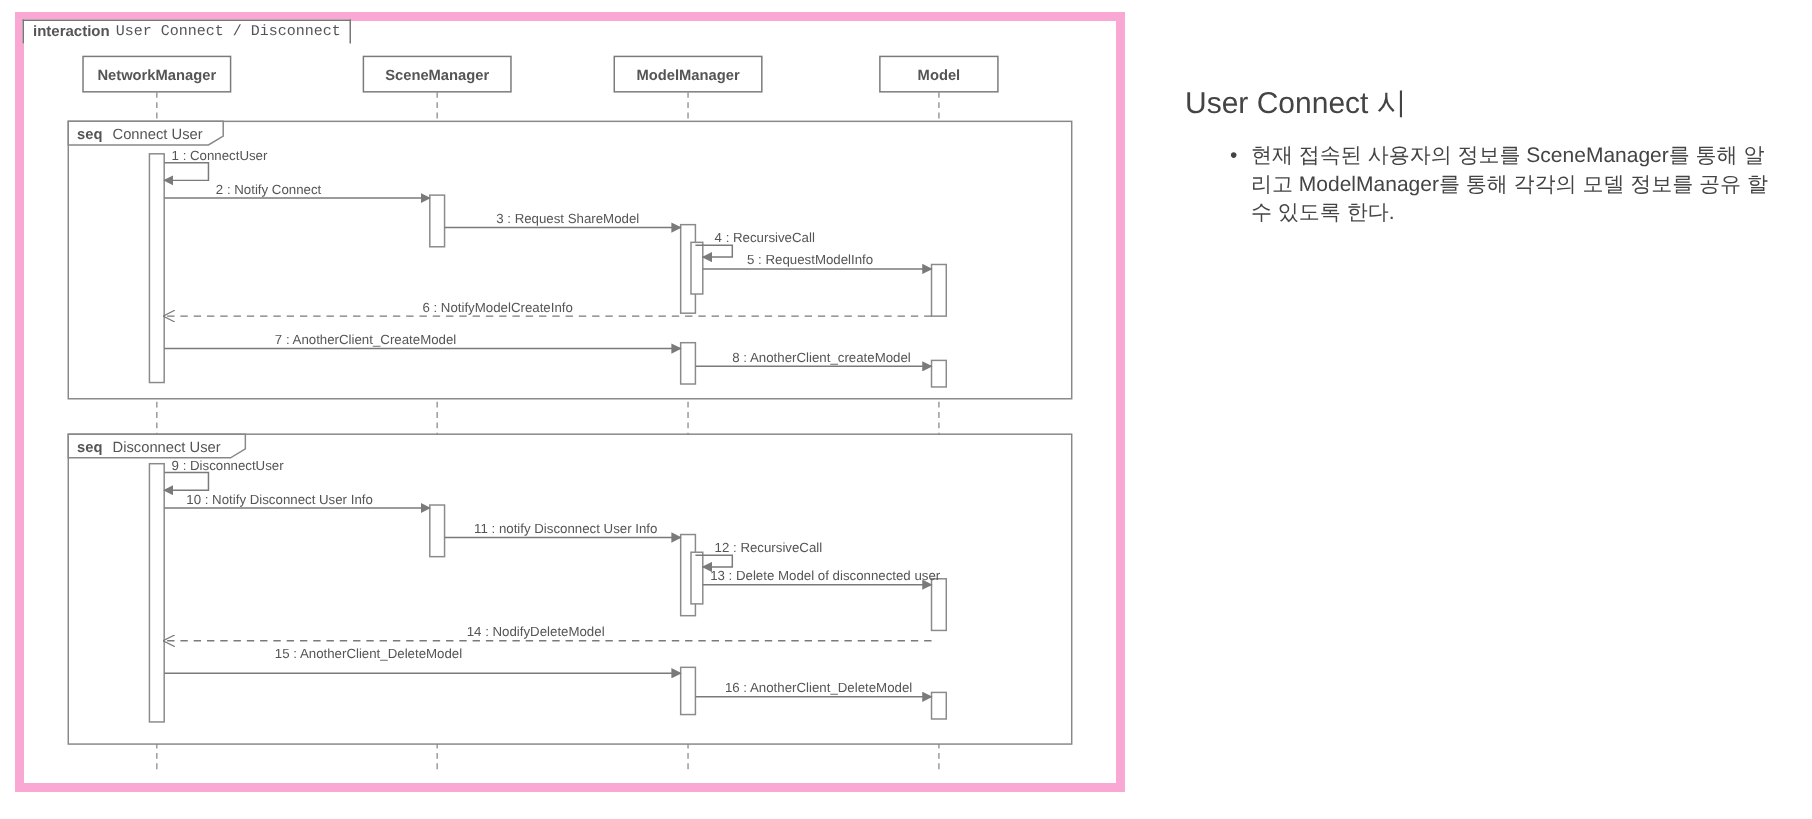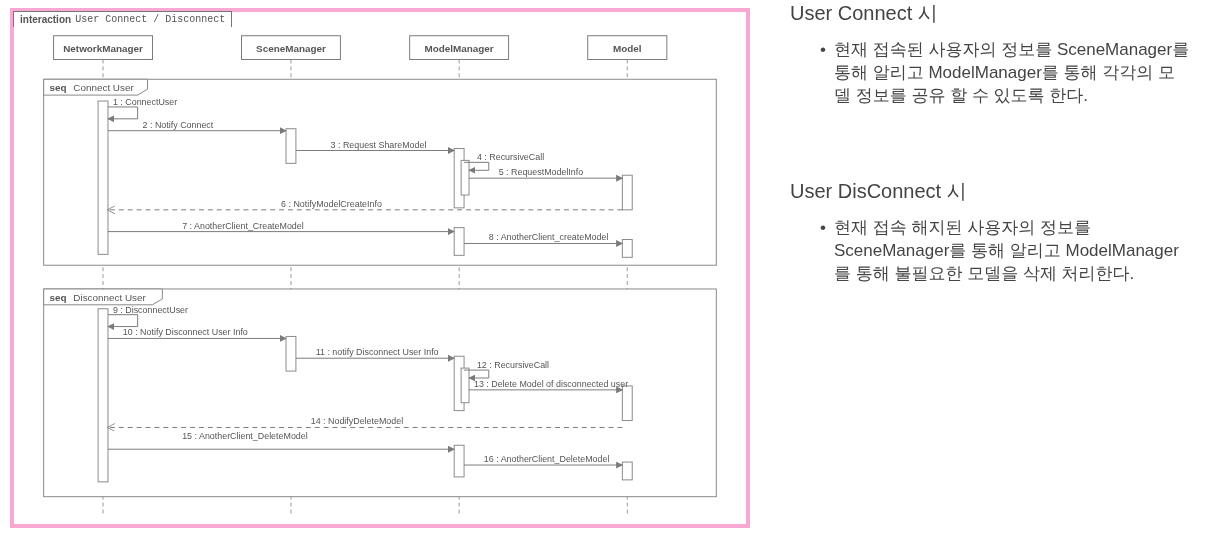--- a/index.html
+++ b/index.html
@@ -24,7 +24,7 @@
     width: 740px;
     height: 520px;
     margin: 8px 0 0 10px;
-    border: 4px solid #f9a8d4;
+    border: 6px solid #f9a8d4;
     background: #fff;
   }
   .diagram-tab {

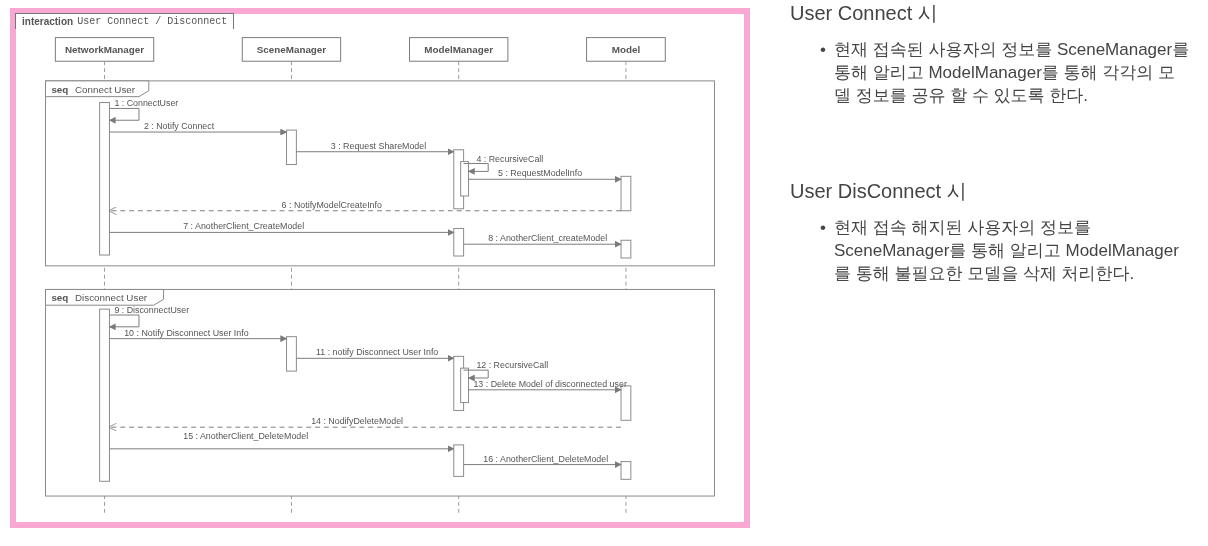--- a/index.html
+++ b/index.html
@@ -52,6 +52,7 @@
   
   .right {
     margin-left: 40px;
+    padding-top: 55px;
     width: 400px;
   }
   .right h3 {

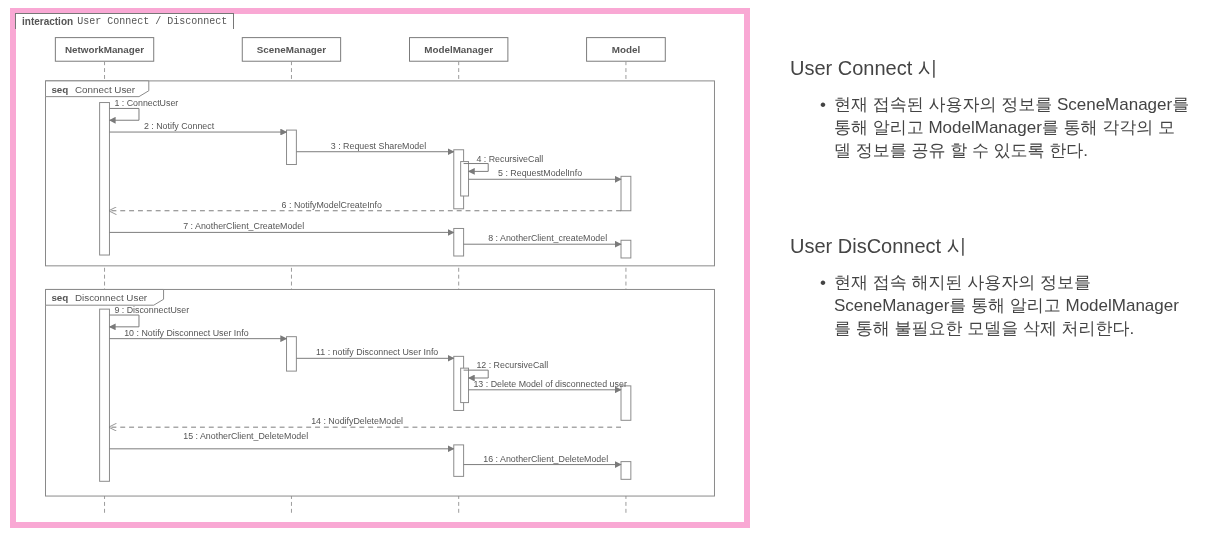--- a/index.html
+++ b/index.html
@@ -64,7 +64,7 @@
   .right ul { list-style: none; margin-left: 30px; }
   .right li {
     position: relative;
-    font-size: 17px;
+    font-size: 14px;
     color: #444;
     line-height: 1.35;
     padding-left: 14px;

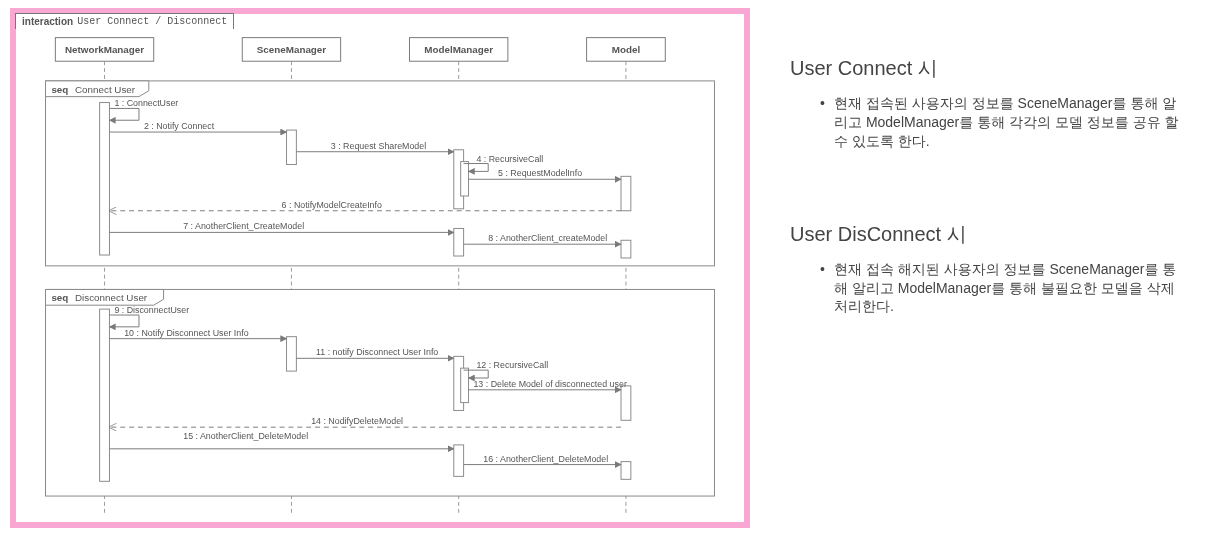--- a/index.html
+++ b/index.html
@@ -213,12 +213,6 @@
     <ul>
       <li>현재 접속된 사용자의 정보를 SceneManager를 통해 알리고 ModelManager를 통해 각각의 모델 정보를 공유 할 수 있도록 한다.</li>
     </ul>
-    <div class="sect2">
-      <h3>User DisConnect 시</h3>
-      <ul>
-        <li>현재 접속 해지된 사용자의 정보를 SceneManager를 통해 알리고 ModelManager를 통해 불필요한 모델을 삭제 처리한다.</li>
-      </ul>
-    </div>
   </div>
 
 </div>

